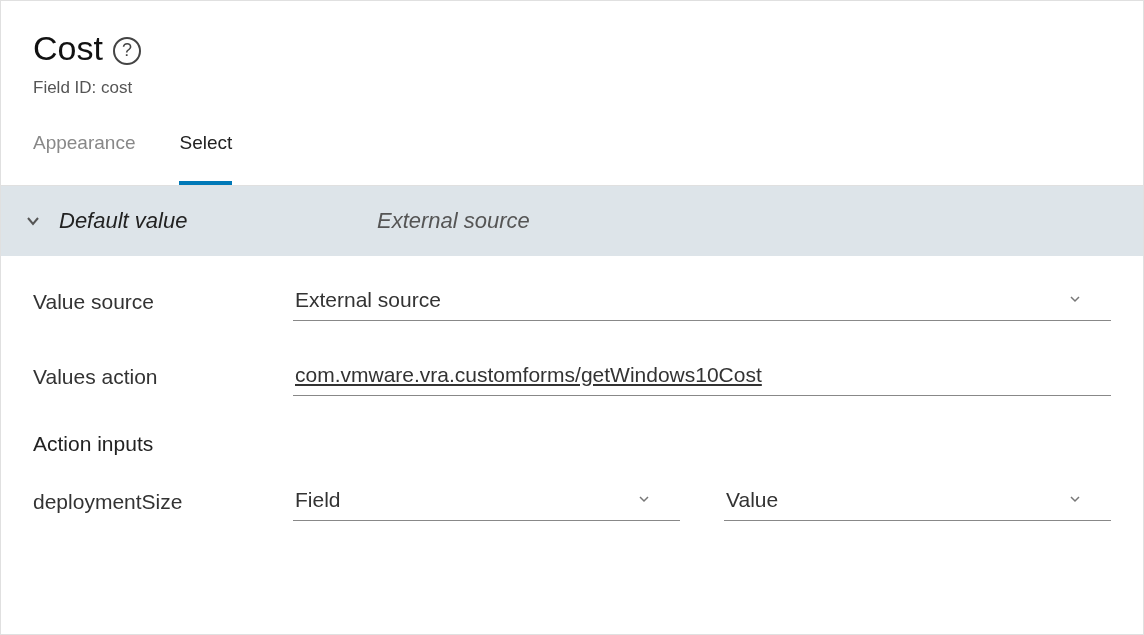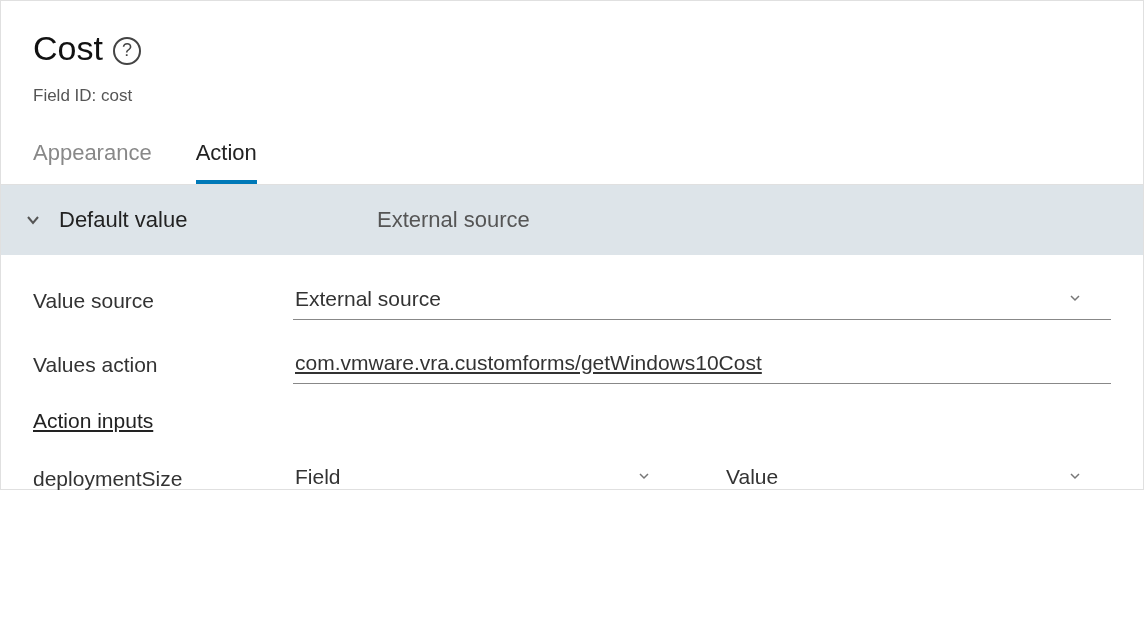--- a/index.html
+++ b/index.html
@@ -10,7 +10,7 @@
   }
   .panel {
     width: 1144px;
-    height: 490px;
+    height: 635px;
     border: 1px solid #e0e0e0;
     background: #fff;
   }

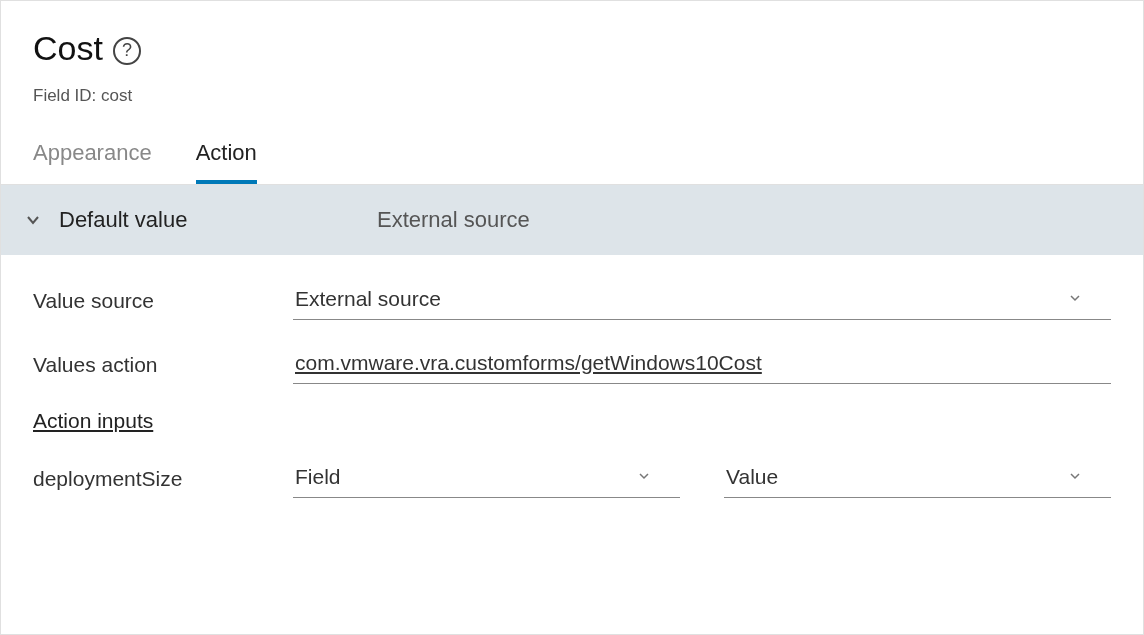--- a/index.html
+++ b/index.html
@@ -43,7 +43,7 @@
   .field-id {
     font-size: 17px;
     color: #555;
-    margin-top: 18px;
+    margin-top: 10px;
   }
   .tabs {
     display: flex;

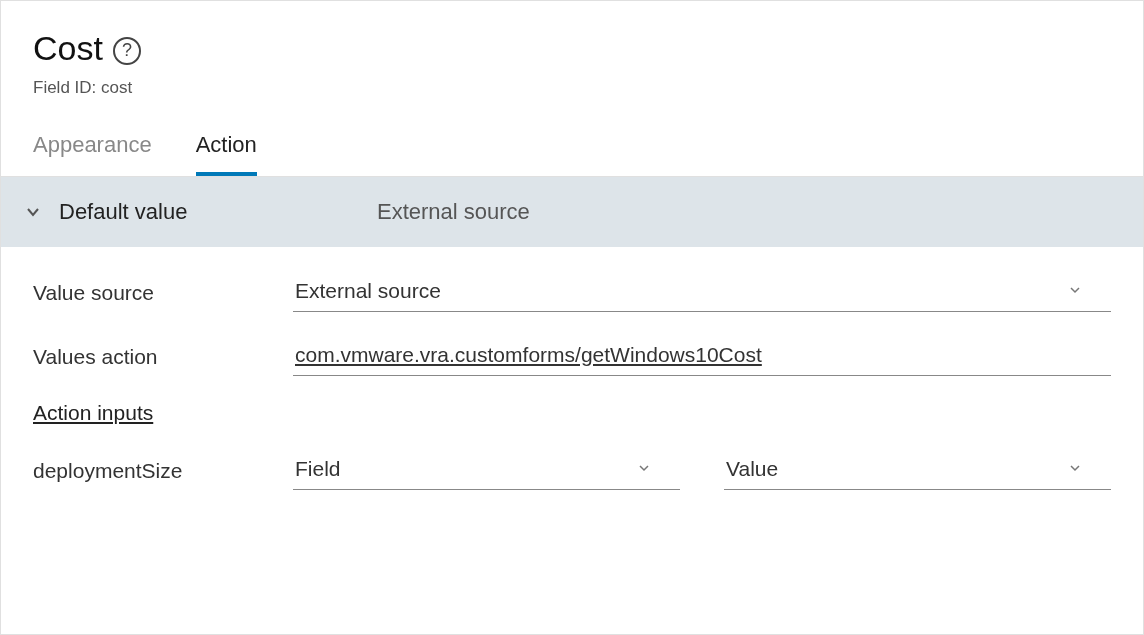--- a/index.html
+++ b/index.html
@@ -52,9 +52,9 @@
     border-bottom: 1px solid #e0e0e0;
   }
   .tab {
-    font-size: 22px;
+    font-size: 19px;
     color: #888;
-    padding-bottom: 14px;
+    padding-bottom: 27px;
     cursor: pointer;
     border-bottom: 4px solid transparent;
   }

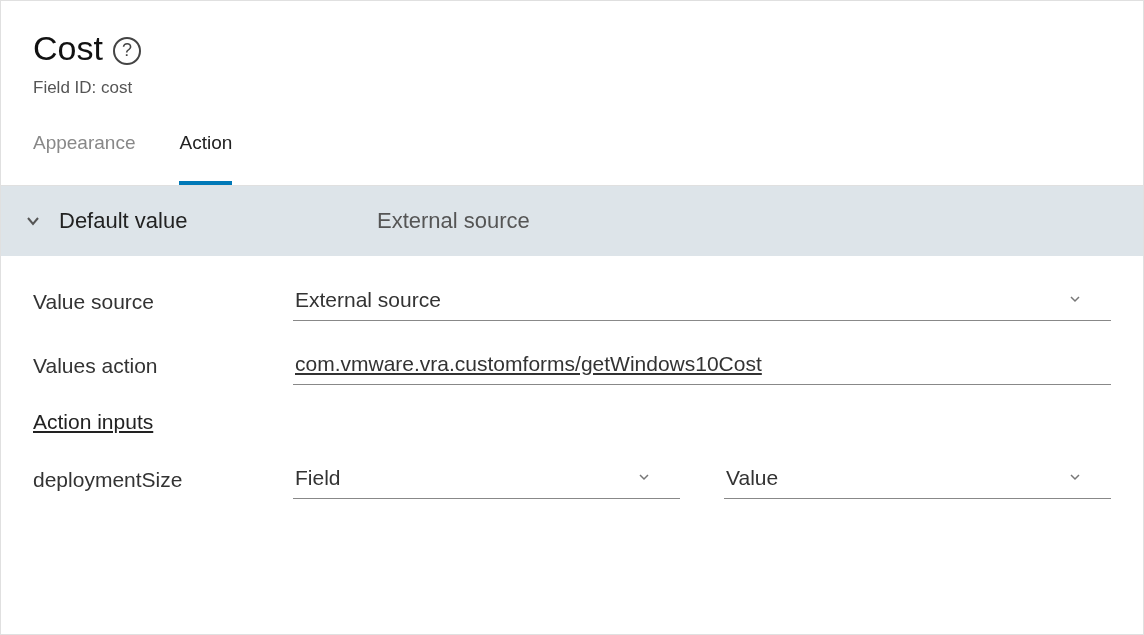--- a/index.html
+++ b/index.html
@@ -163,7 +163,7 @@
 
   <div class="tabs">
     <div class="tab">Appearance</div>
-    <div class="tab active">Action</div>
+    <div class="tab active">Select</div>
   </div>
 
   <div class="section-bar">

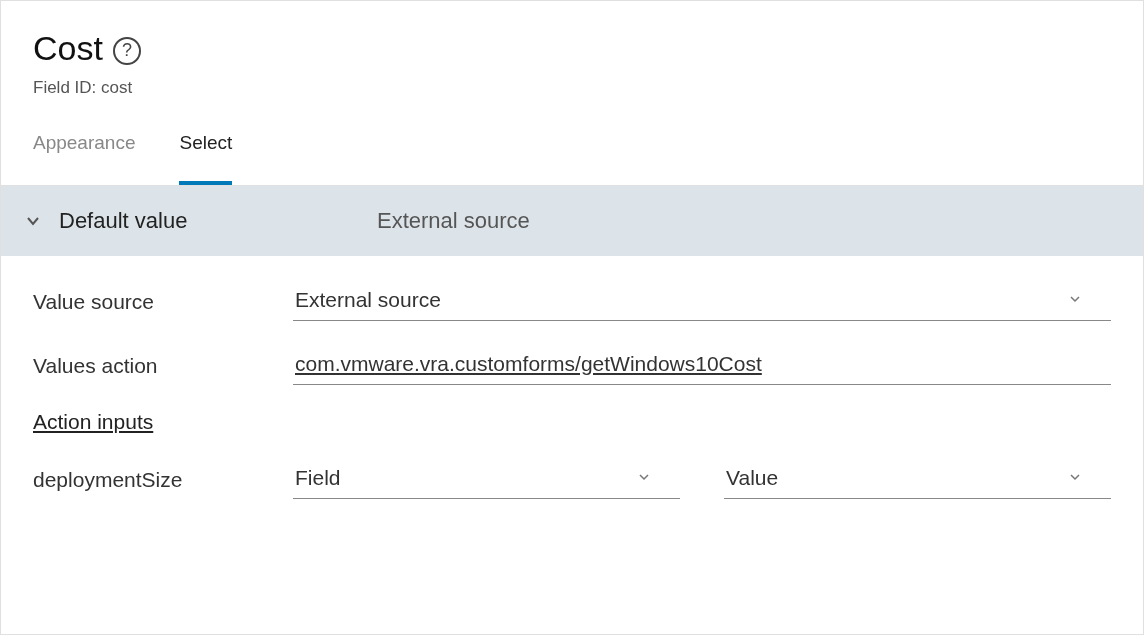--- a/index.html
+++ b/index.html
@@ -68,6 +68,7 @@
     align-items: center;
     padding: 22px 28px 22px 24px;
     gap: 18px;
+    font-style: italic;
   }
   .chevron {
     width: 16px;

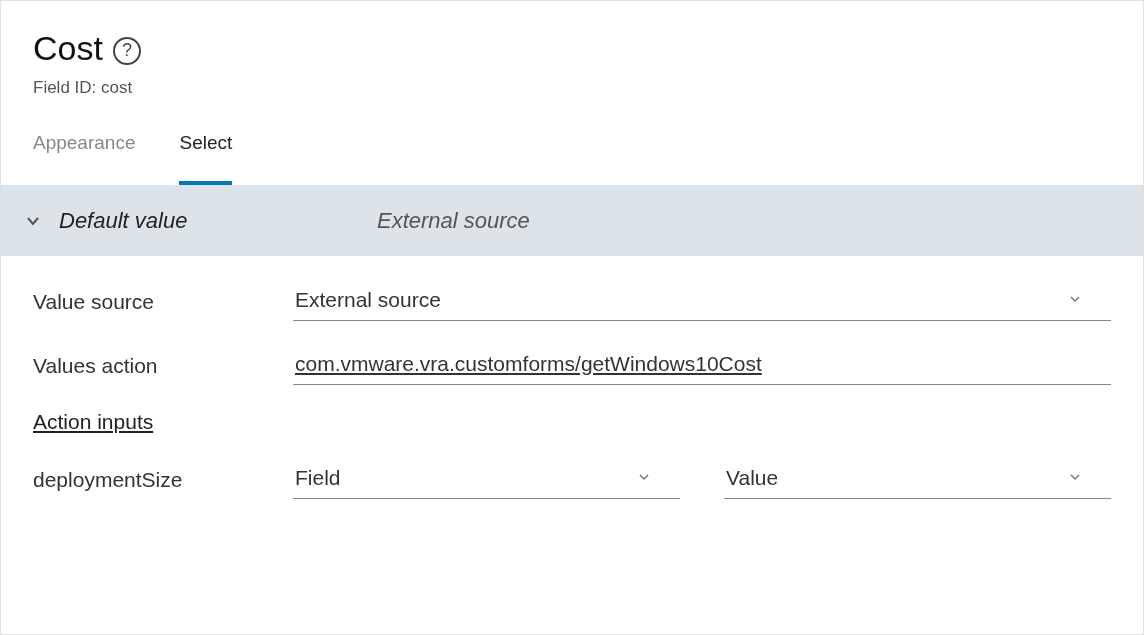--- a/index.html
+++ b/index.html
@@ -94,7 +94,7 @@
   .form-row {
     display: flex;
     align-items: center;
-    margin-bottom: 25px;
+    margin-bottom: 36px;
   }
   .form-label {
     font-size: 21px;

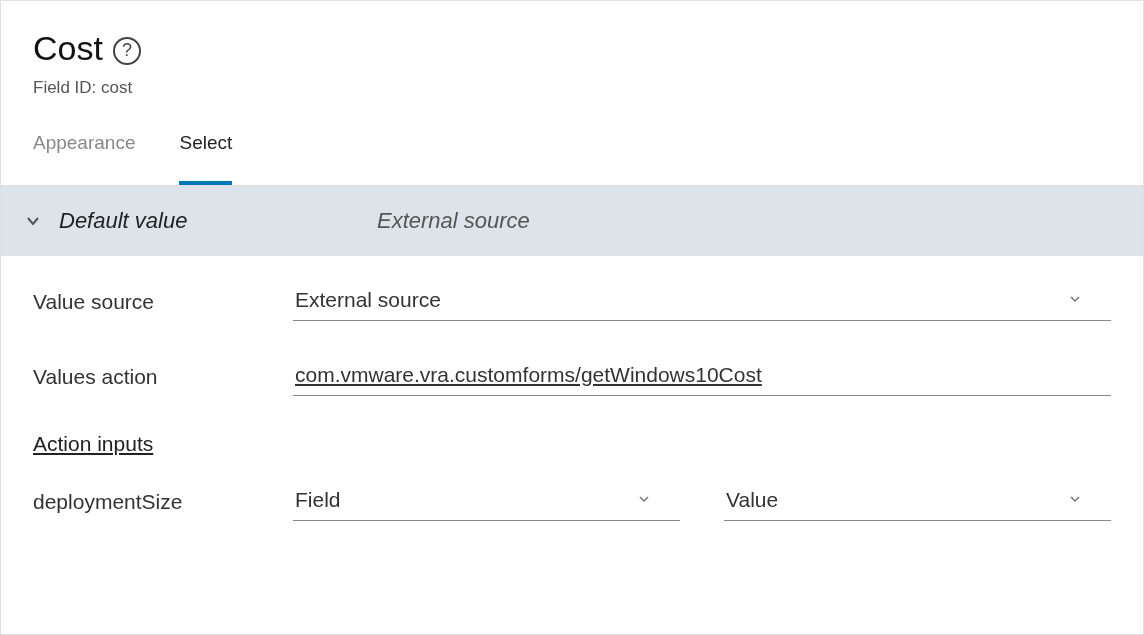--- a/index.html
+++ b/index.html
@@ -137,7 +137,6 @@
     color: #222;
     font-weight: 500;
     margin-bottom: 26px;
-    text-decoration: underline;
   }
   .input-pair {
     display: flex;

